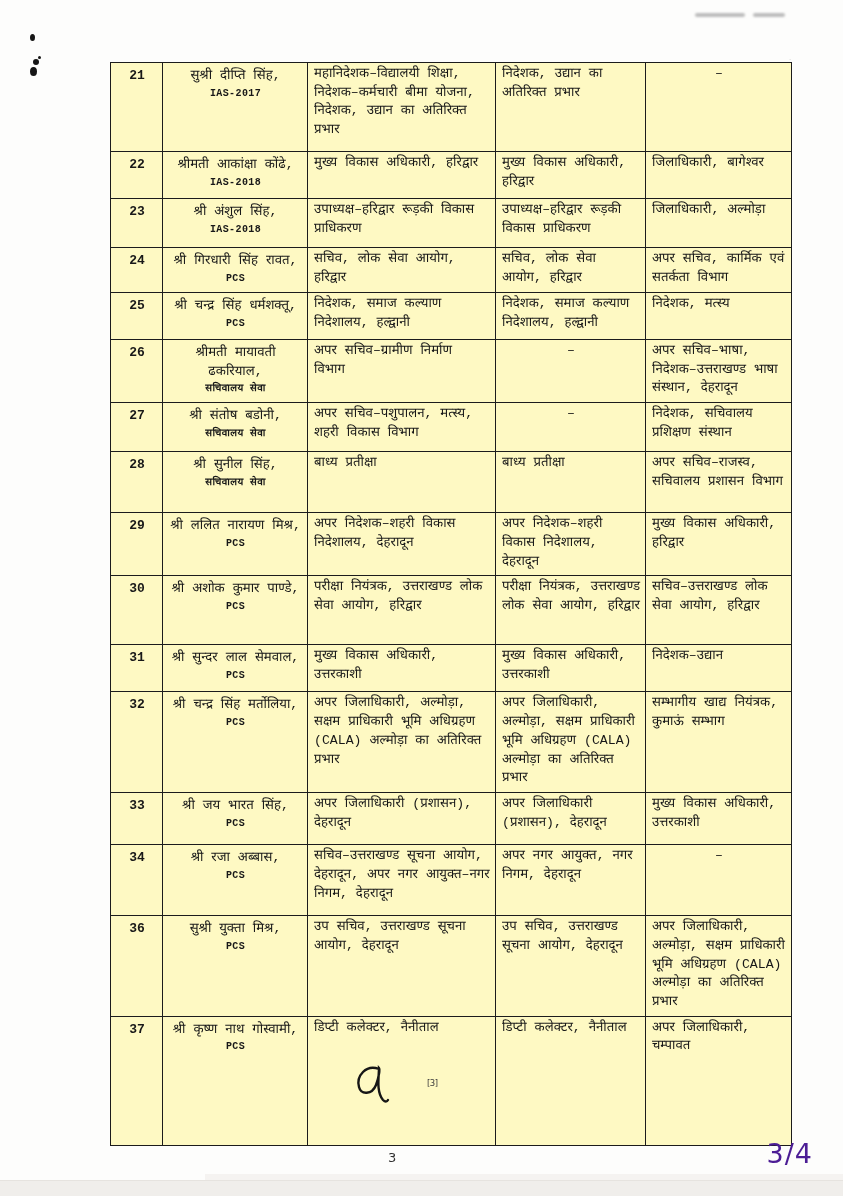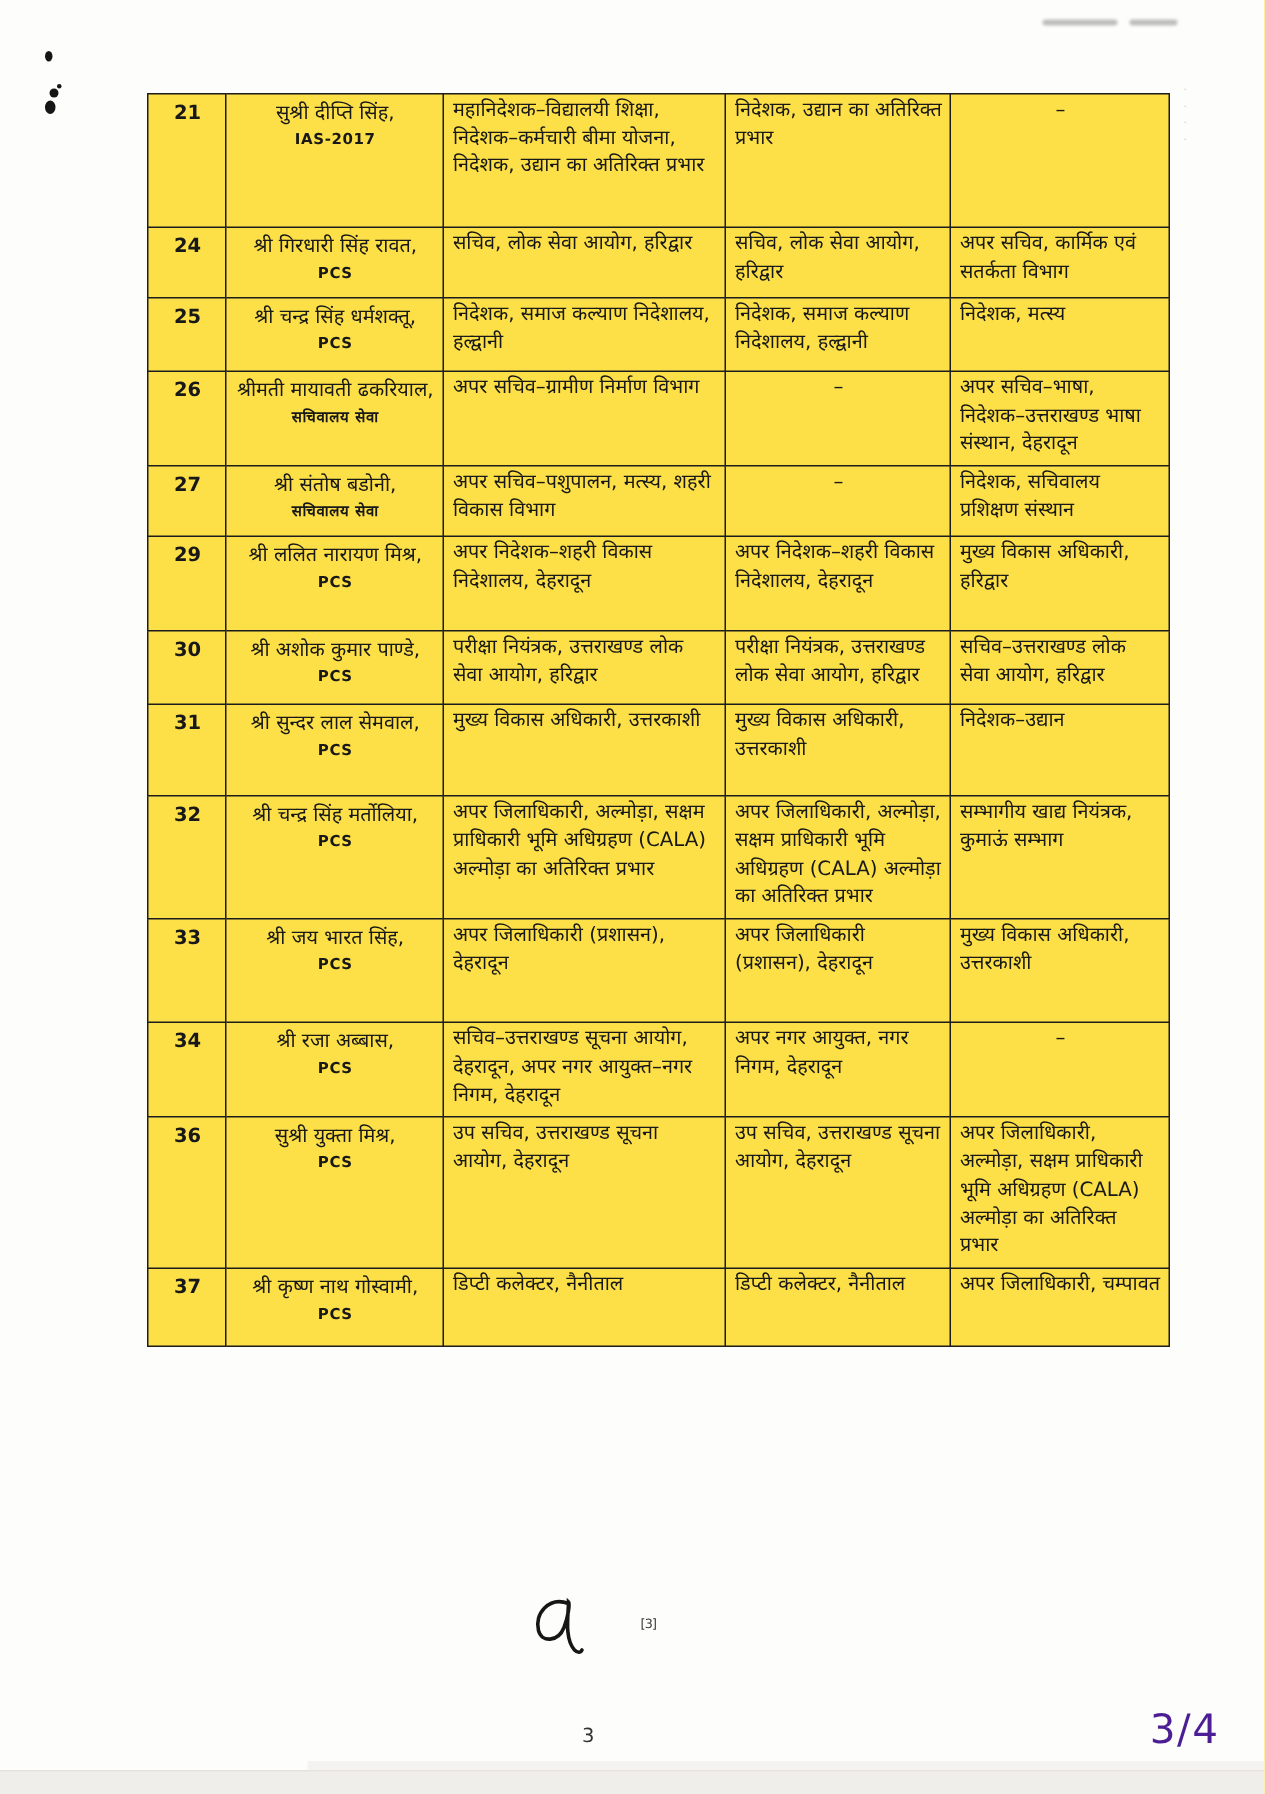--- a/index.html
+++ b/index.html
@@ -11,10 +11,11 @@
   }
   
   .doc-table{
-    position:absolute;left:98px;top:62px;
+    position:absolute;left:110px;top:62px;
     border-collapse:collapse;table-layout:fixed;
     width:681px;
-    background:#fde047;
+    background:#fef9c3;
+    font-family:Liberation Mono, monospace;
   }
   .doc-table td{
     border:1.6px solid #1c1c1c;

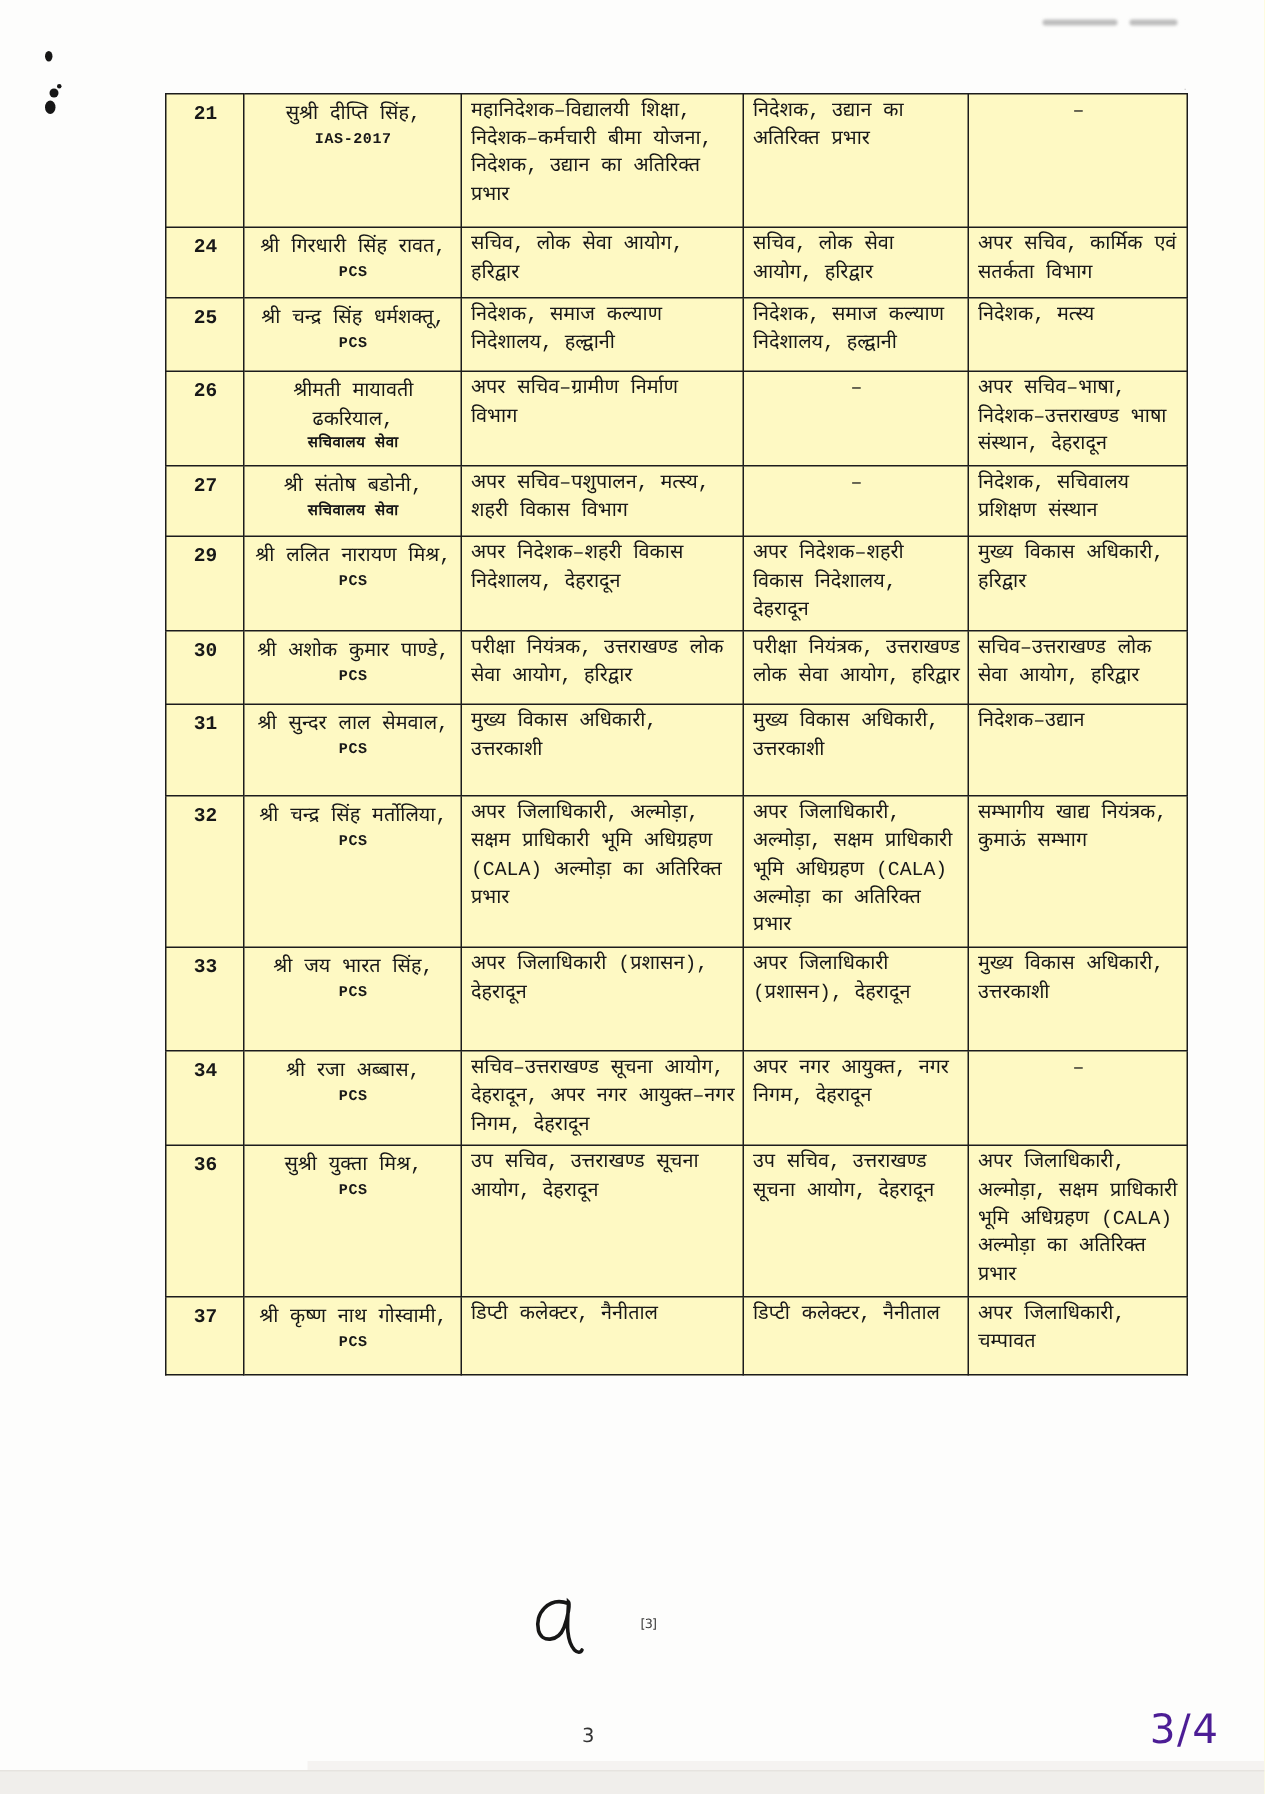--- a/index.html
+++ b/index.html
@@ -122,6 +122,13 @@
         <td class="dash-cell">–</td>
       </tr>
       <tr>
+        <td class="sno">22</td>
+        <td class="namecell"><span>श्रीमती आकांक्षा कोंढे,</span><span class="cadre">IAS-2018</span></td>
+        <td>मुख्य विकास अधिकारी, हरिद्वार</td>
+        <td>मुख्य विकास अधिकारी, हरिद्वार</td>
+        <td>जिलाधिकारी, बागेश्वर</td>
+      </tr>
+      <tr>
         <td class="sno">24</td>
         <td class="namecell"><span>श्री गिरधारी सिंह रावत,</span><span class="cadre">PCS</span></td>
         <td>सचिव, लोक सेवा आयोग, हरिद्वार</td>

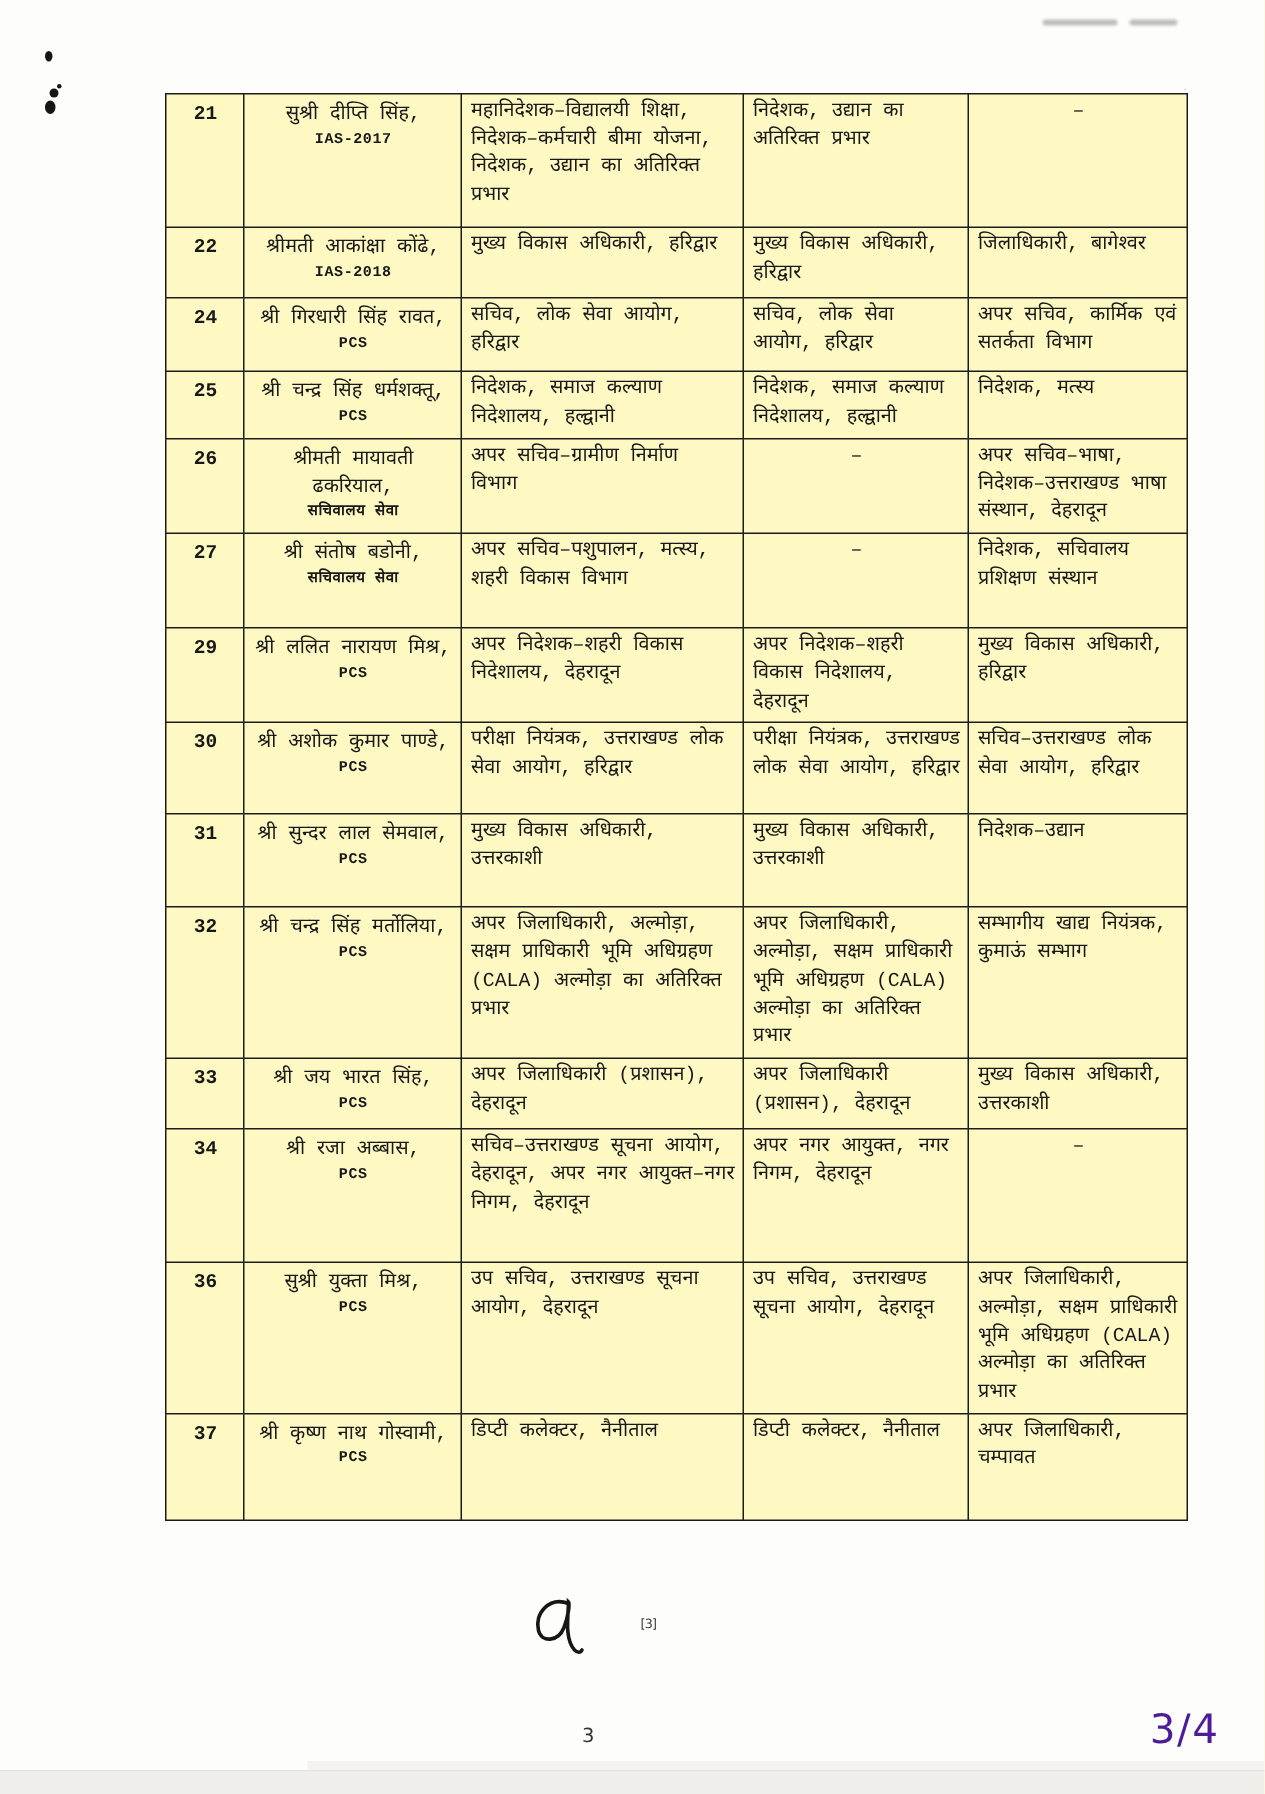--- a/index.html
+++ b/index.html
@@ -129,6 +129,13 @@
         <td>जिलाधिकारी, बागेश्वर</td>
       </tr>
       <tr>
+        <td class="sno">23</td>
+        <td class="namecell"><span>श्री अंशुल सिंह,</span><span class="cadre">IAS-2018</span></td>
+        <td>उपाध्यक्ष–हरिद्वार रूड़की विकास प्राधिकरण</td>
+        <td>उपाध्यक्ष–हरिद्वार रूड़की विकास प्राधिकरण</td>
+        <td>जिलाधिकारी, अल्मोड़ा</td>
+      </tr>
+      <tr>
         <td class="sno">24</td>
         <td class="namecell"><span>श्री गिरधारी सिंह रावत,</span><span class="cadre">PCS</span></td>
         <td>सचिव, लोक सेवा आयोग, हरिद्वार</td>

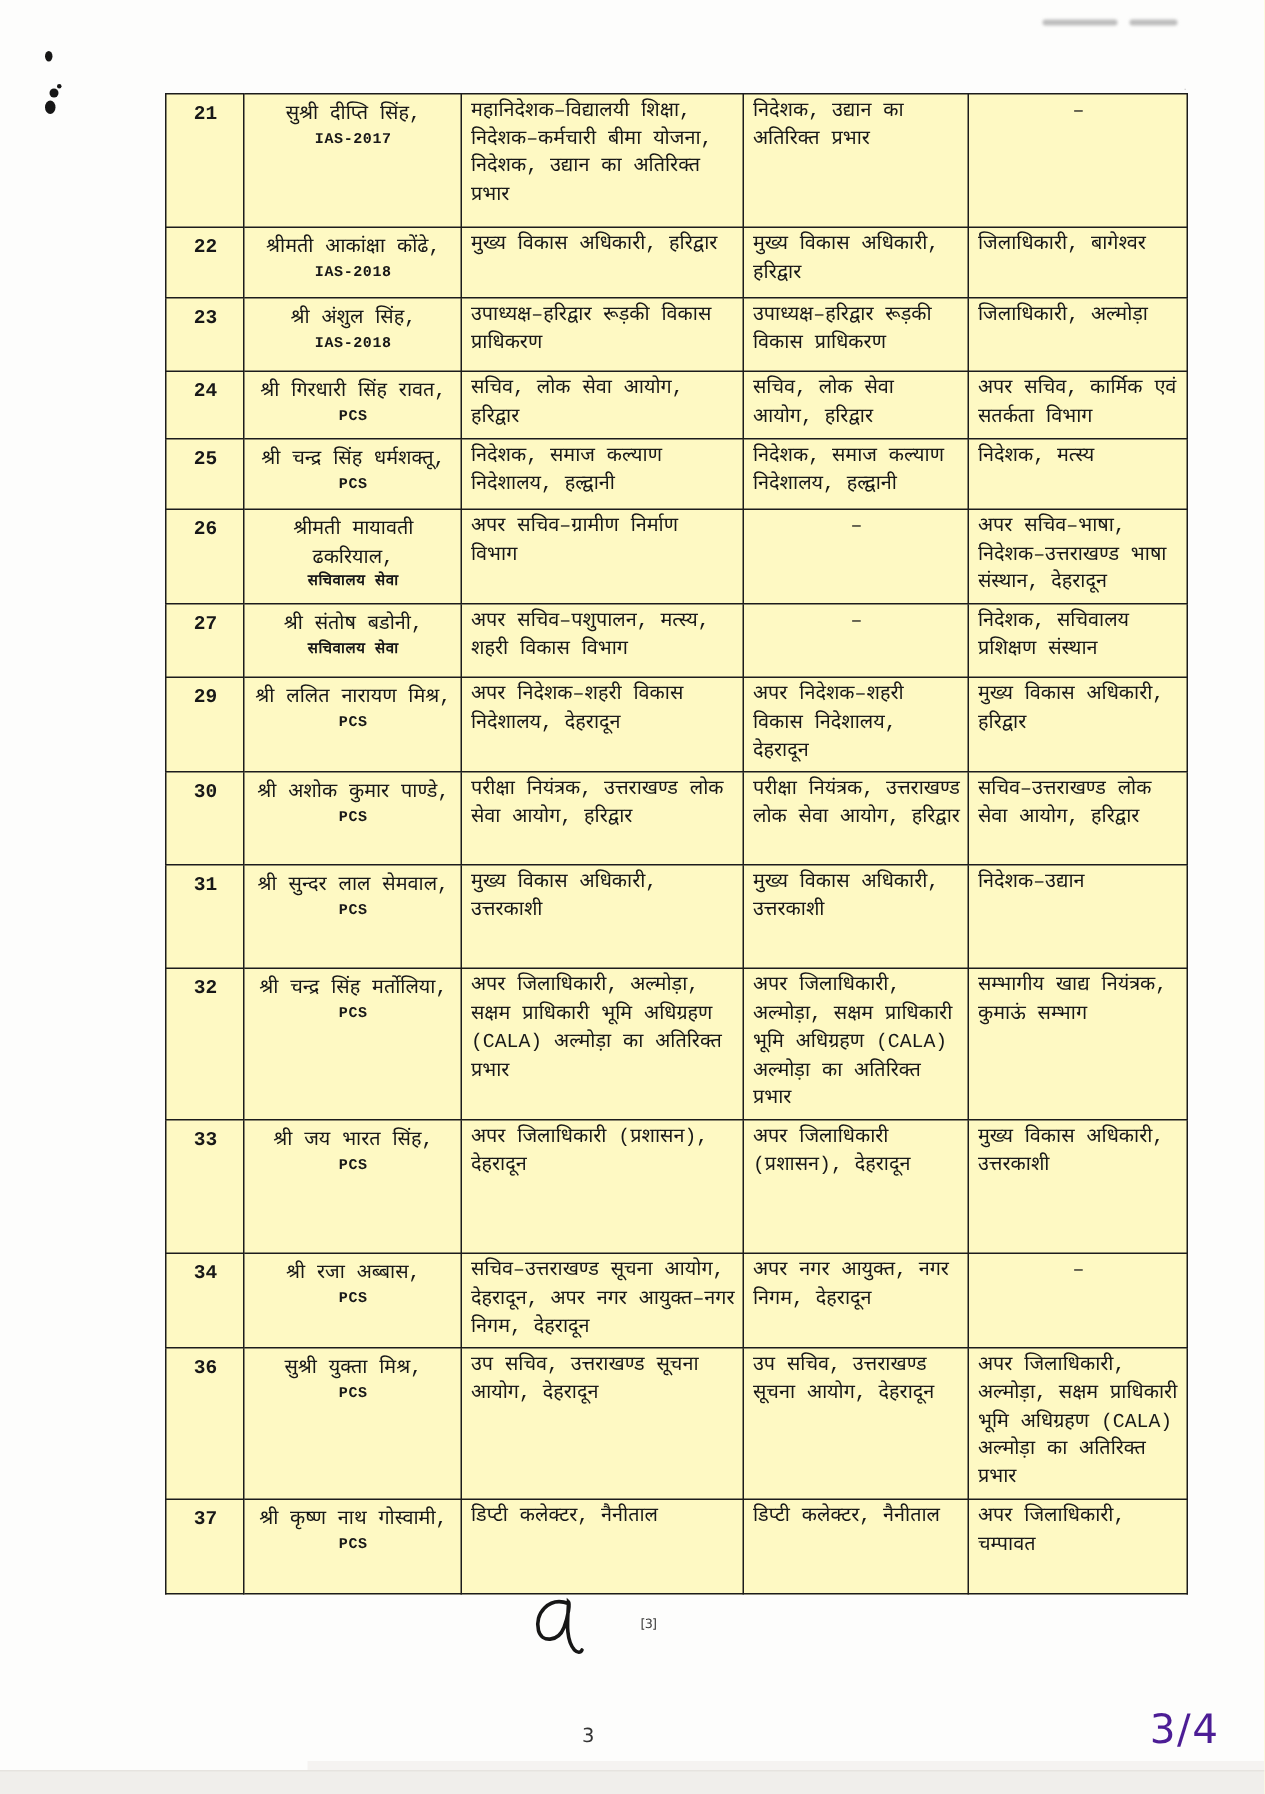--- a/index.html
+++ b/index.html
@@ -164,6 +164,13 @@
         <td>निदेशक, सचिवालय प्रशिक्षण संस्थान</td>
       </tr>
       <tr>
+        <td class="sno">28</td>
+        <td class="namecell"><span>श्री सुनील सिंह,</span><span class="cadre">सचिवालय सेवा</span></td>
+        <td>बाध्य प्रतीक्षा</td>
+        <td>बाध्य प्रतीक्षा</td>
+        <td>अपर सचिव–राजस्व, सचिवालय प्रशासन विभाग</td>
+      </tr>
+      <tr>
         <td class="sno">29</td>
         <td class="namecell"><span>श्री ललित नारायण मिश्र,</span><span class="cadre">PCS</span></td>
         <td>अपर निदेशक–शहरी विकास निदेशालय, देहरादून</td>

